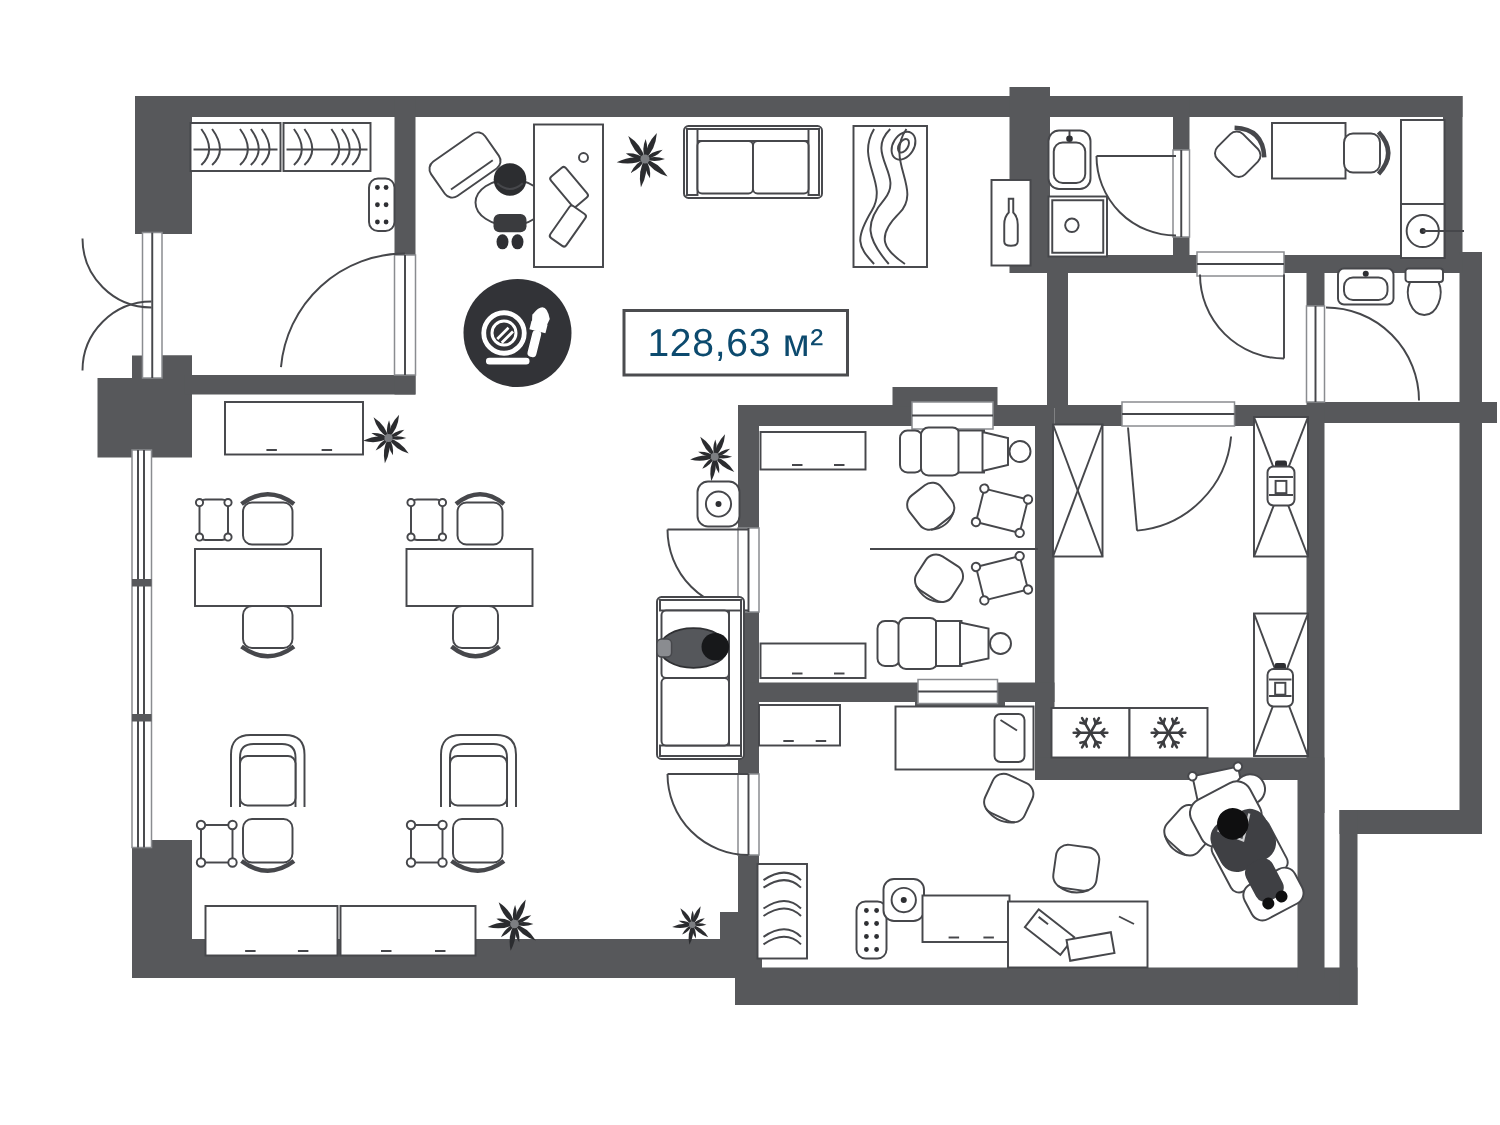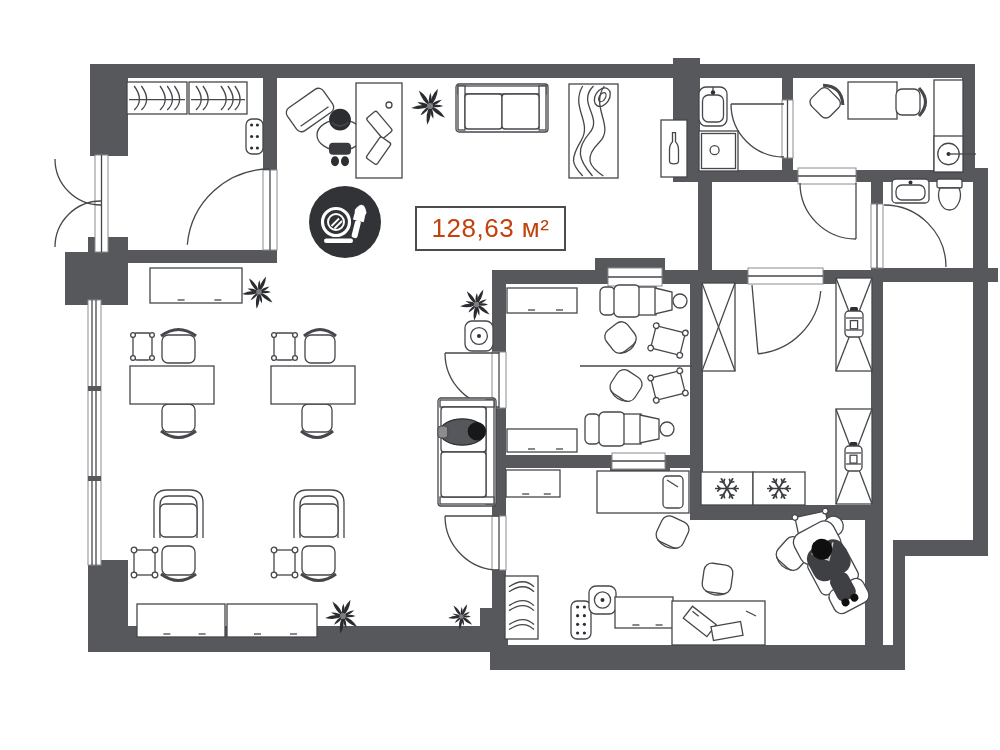--- a/index.html
+++ b/index.html
@@ -16,7 +16,7 @@
   .dkf{fill:#2e2f33;stroke:none;}
   .arealabel{position:absolute;left:415px;top:206px;width:147px;height:41px;
     background:#fff;border:2.5px solid #4b4c4f;display:flex;align-items:center;justify-content:center;
-    font-size:26px;color:#c2410c;letter-spacing:0.5px;}
+    font-size:26px;color:#0c4a6e;letter-spacing:0.5px;}
   .badge{position:absolute;left:308px;top:185px;width:74px;height:74px;}
 </style>
 </head>

